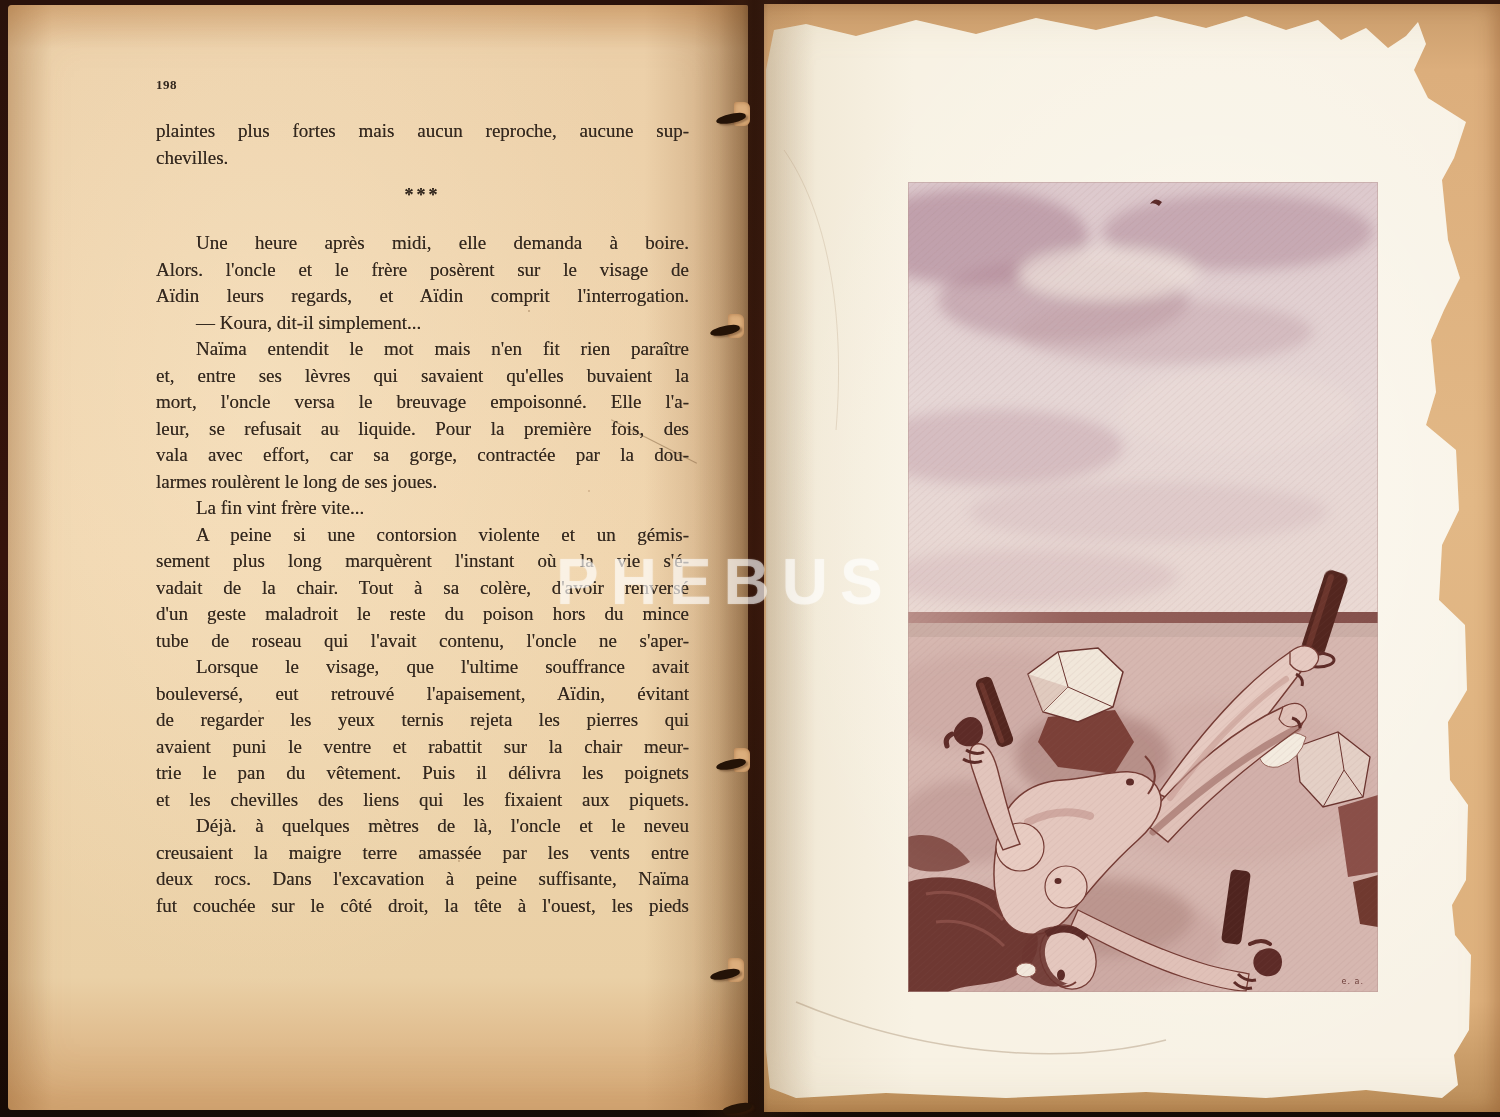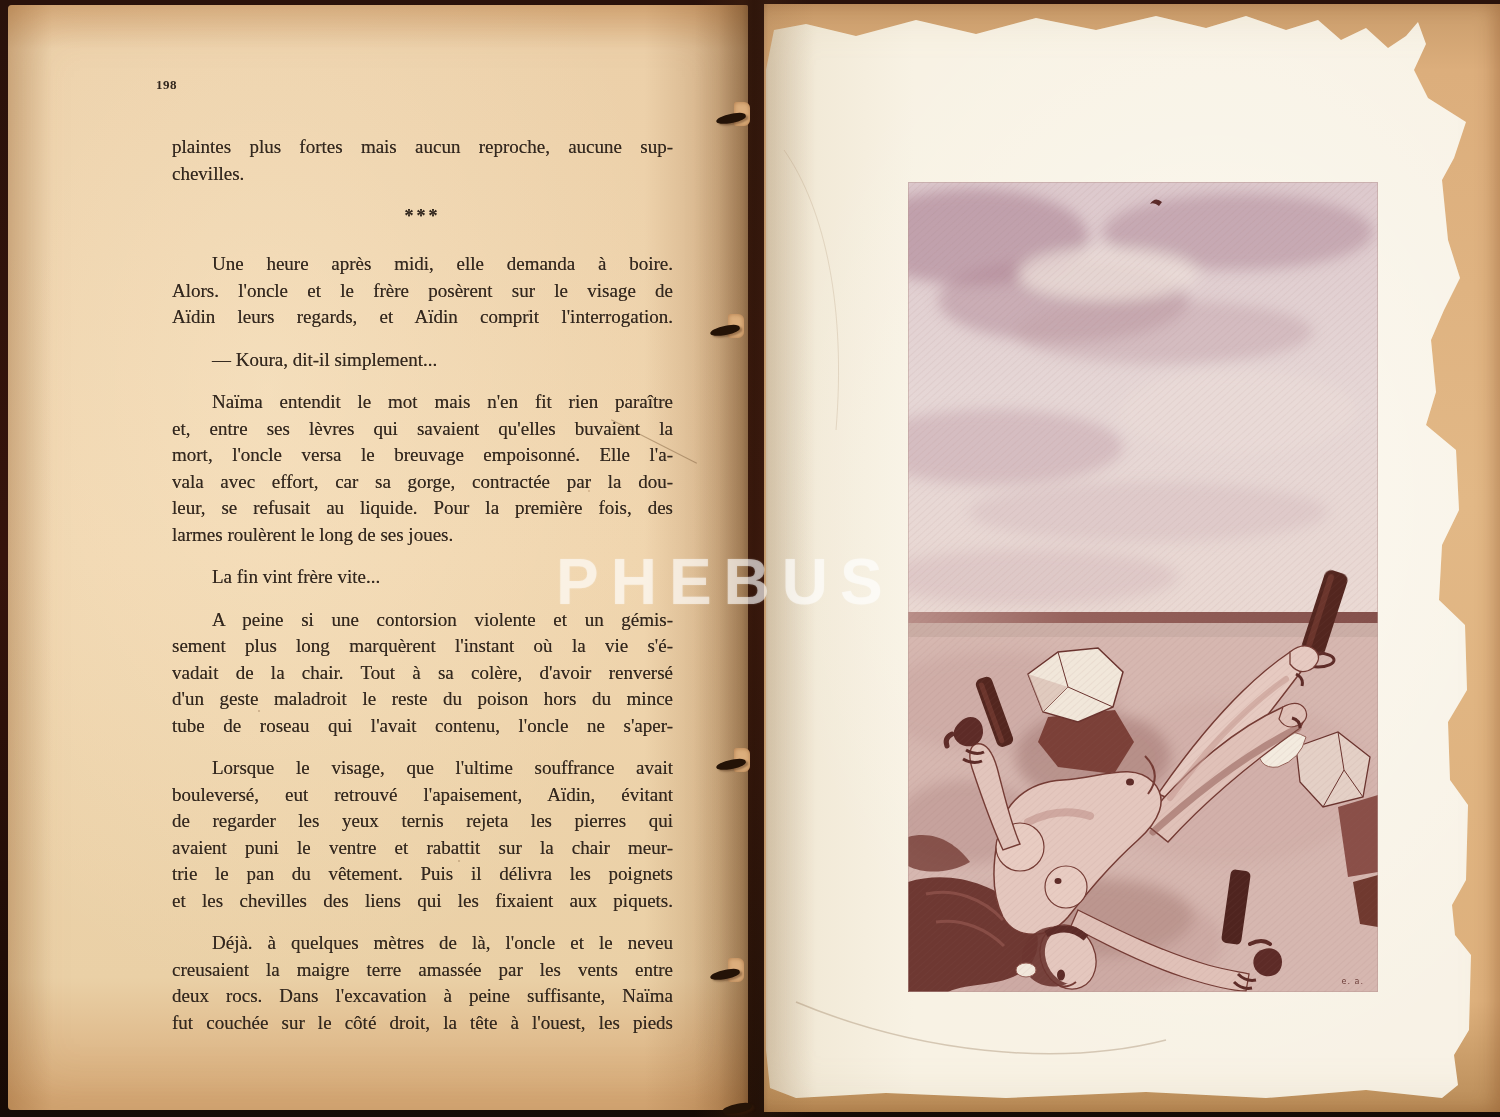--- a/index.html
+++ b/index.html
@@ -40,7 +40,7 @@
     font-size:19px;color:#33281f;
     text-shadow:0 0 .5px rgba(52,38,26,.65);
   }
-  .para{margin:16px;}
+  .para{margin:0;}
   .line{line-height:26.5px;white-space:normal;}
   .line.just{text-align:justify;text-align-last:justify;}
   .line.indent{padding-left:40px;}

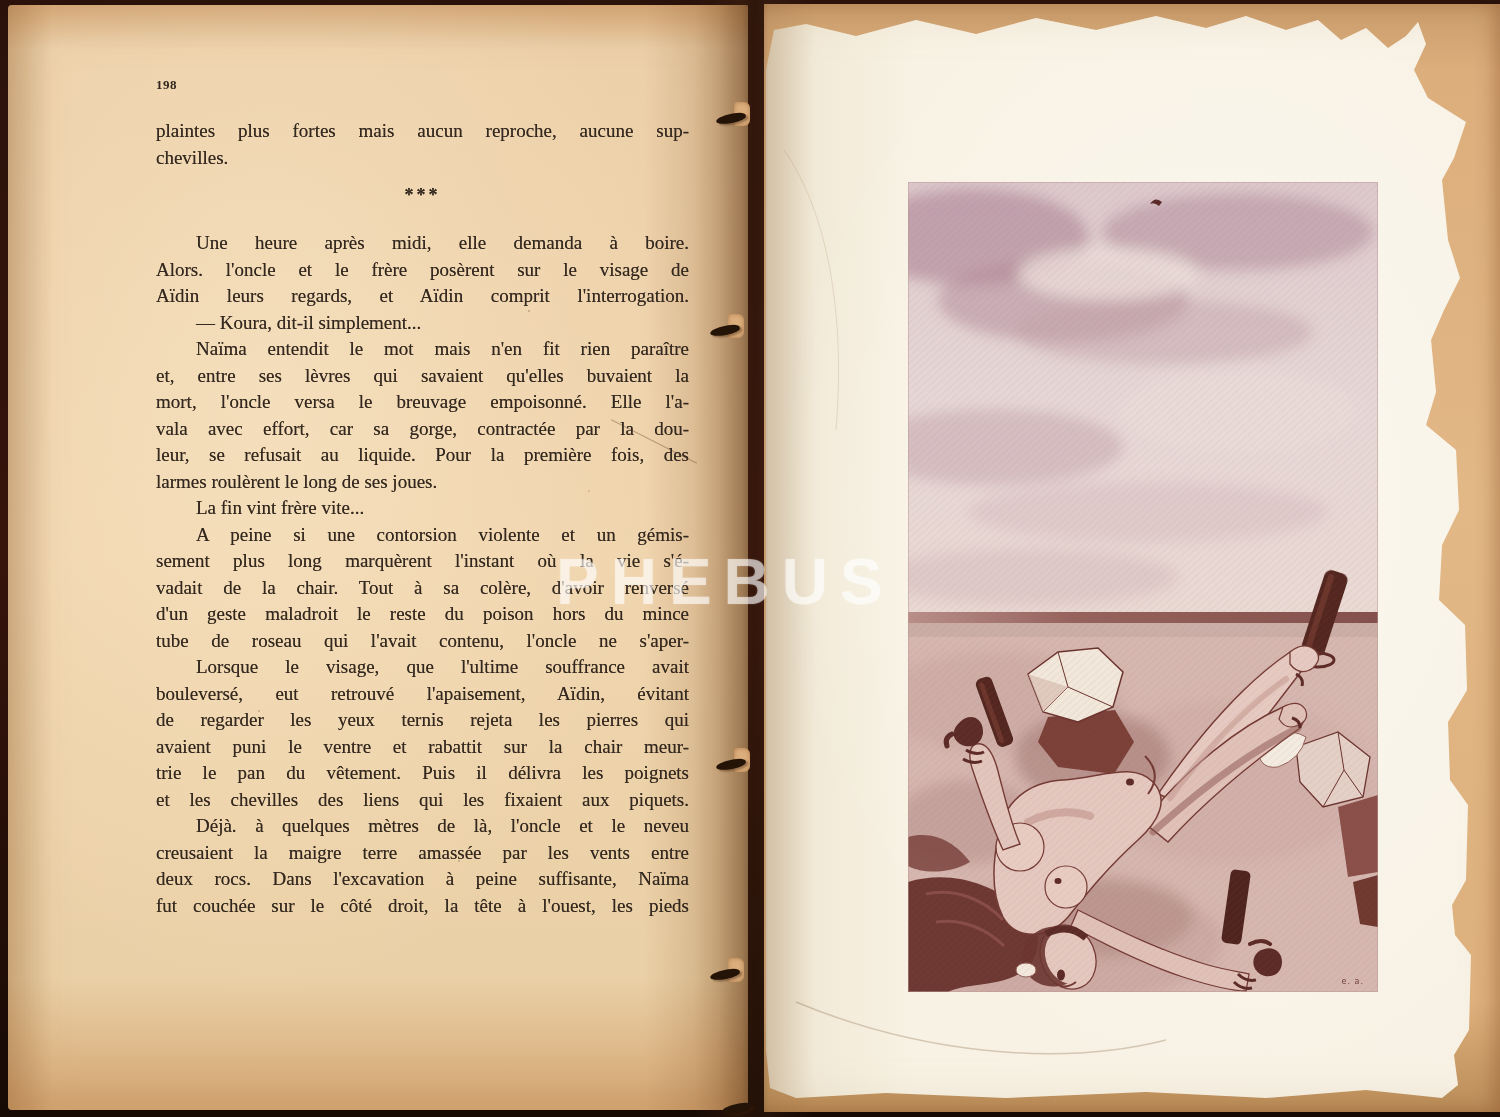--- a/index.html
+++ b/index.html
@@ -142,8 +142,8 @@
           <div class="line just indent">Naïma entendit le mot mais n'en fit rien paraître</div>
           <div class="line just">et, entre ses lèvres qui savaient qu'elles buvaient la</div>
           <div class="line just">mort, l'oncle versa le breuvage empoisonné. Elle l'a-</div>
+          <div class="line just">leur, se refusait au liquide. Pour la première fois, des</div>
           <div class="line just">vala avec effort, car sa gorge, contractée par la dou-</div>
-          <div class="line just">leur, se refusait au liquide. Pour la première fois, des</div>
           <div class="line">larmes roulèrent le long de ses joues.</div>
         </div>
         <div class="para">

